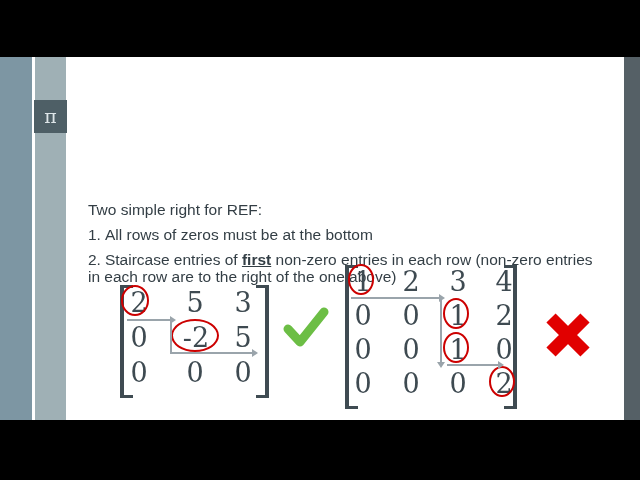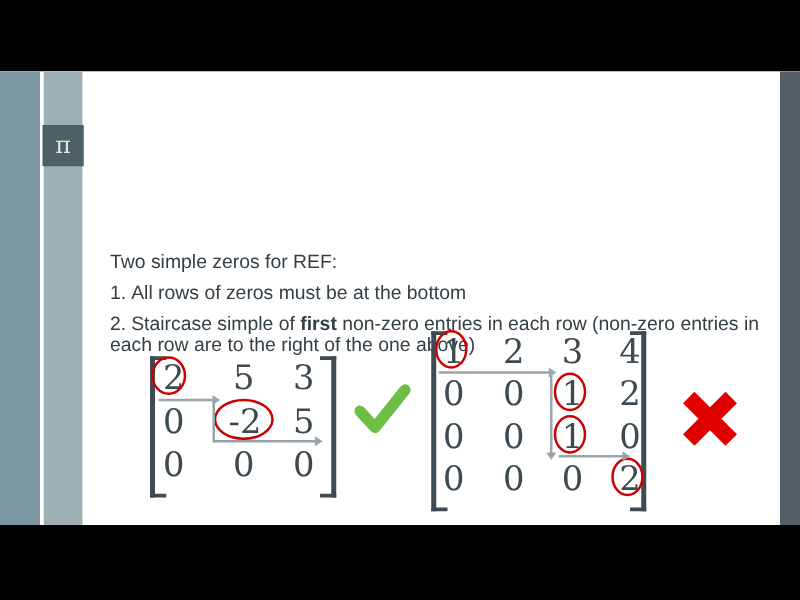--- a/index.html
+++ b/index.html
@@ -166,7 +166,7 @@
 
 
     <div class="body-text">
-      <p class="body-line">Two simple zeros for REF:</p>
+      <p class="body-line">Two simple right for REF:</p>
       <p class="body-line">
         <span class="num">1.</span><span>All rows of zeros must be at the bottom</span>
       </p>

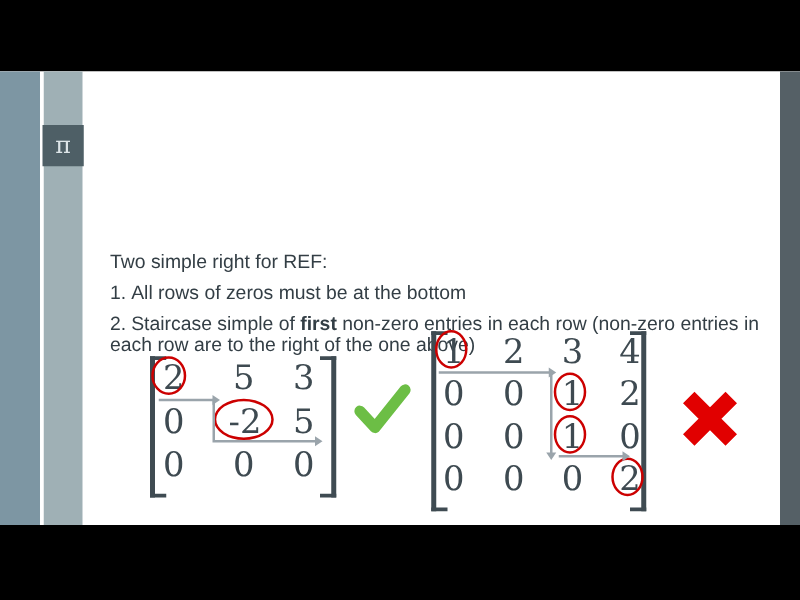--- a/index.html
+++ b/index.html
@@ -171,7 +171,7 @@
         <span class="num">1.</span><span>All rows of zeros must be at the bottom</span>
       </p>
       <p class="body-line wrap">
-        <span class="num">2.</span><span>Staircase simple of </span><span class="hl">first</span><span> non-zero entries in each row (non-zero entries in each row are to the right of the one above)</span>
+        <span class="num">2.</span><span>Staircase entries of </span><span class="hl">first</span><span> non-zero entries in each row (non-zero entries in each row are to the right of the one above)</span>
       </p>
     </div>
 

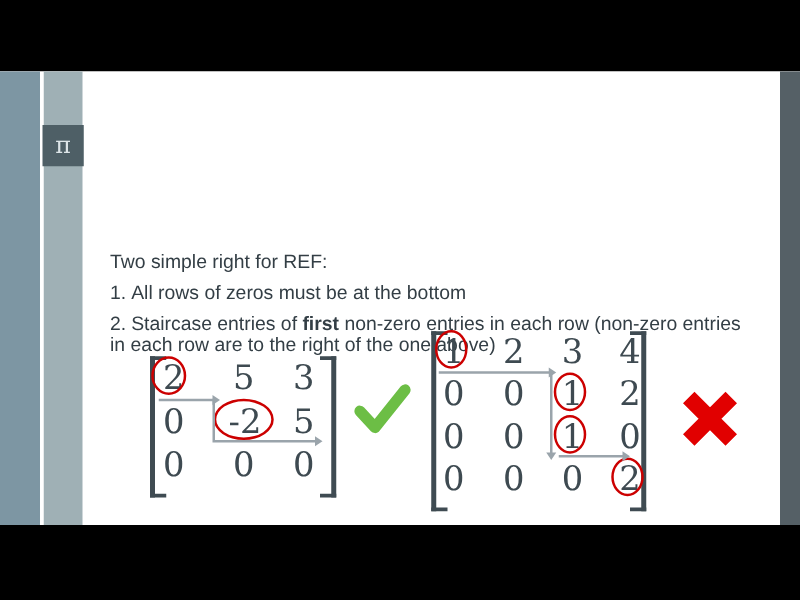--- a/index.html
+++ b/index.html
@@ -94,6 +94,7 @@
   .body-line .num { margin-right: 4px; }
   .hl {
     font-weight: bold;
+    text-decoration: underline;
   }
 
   

